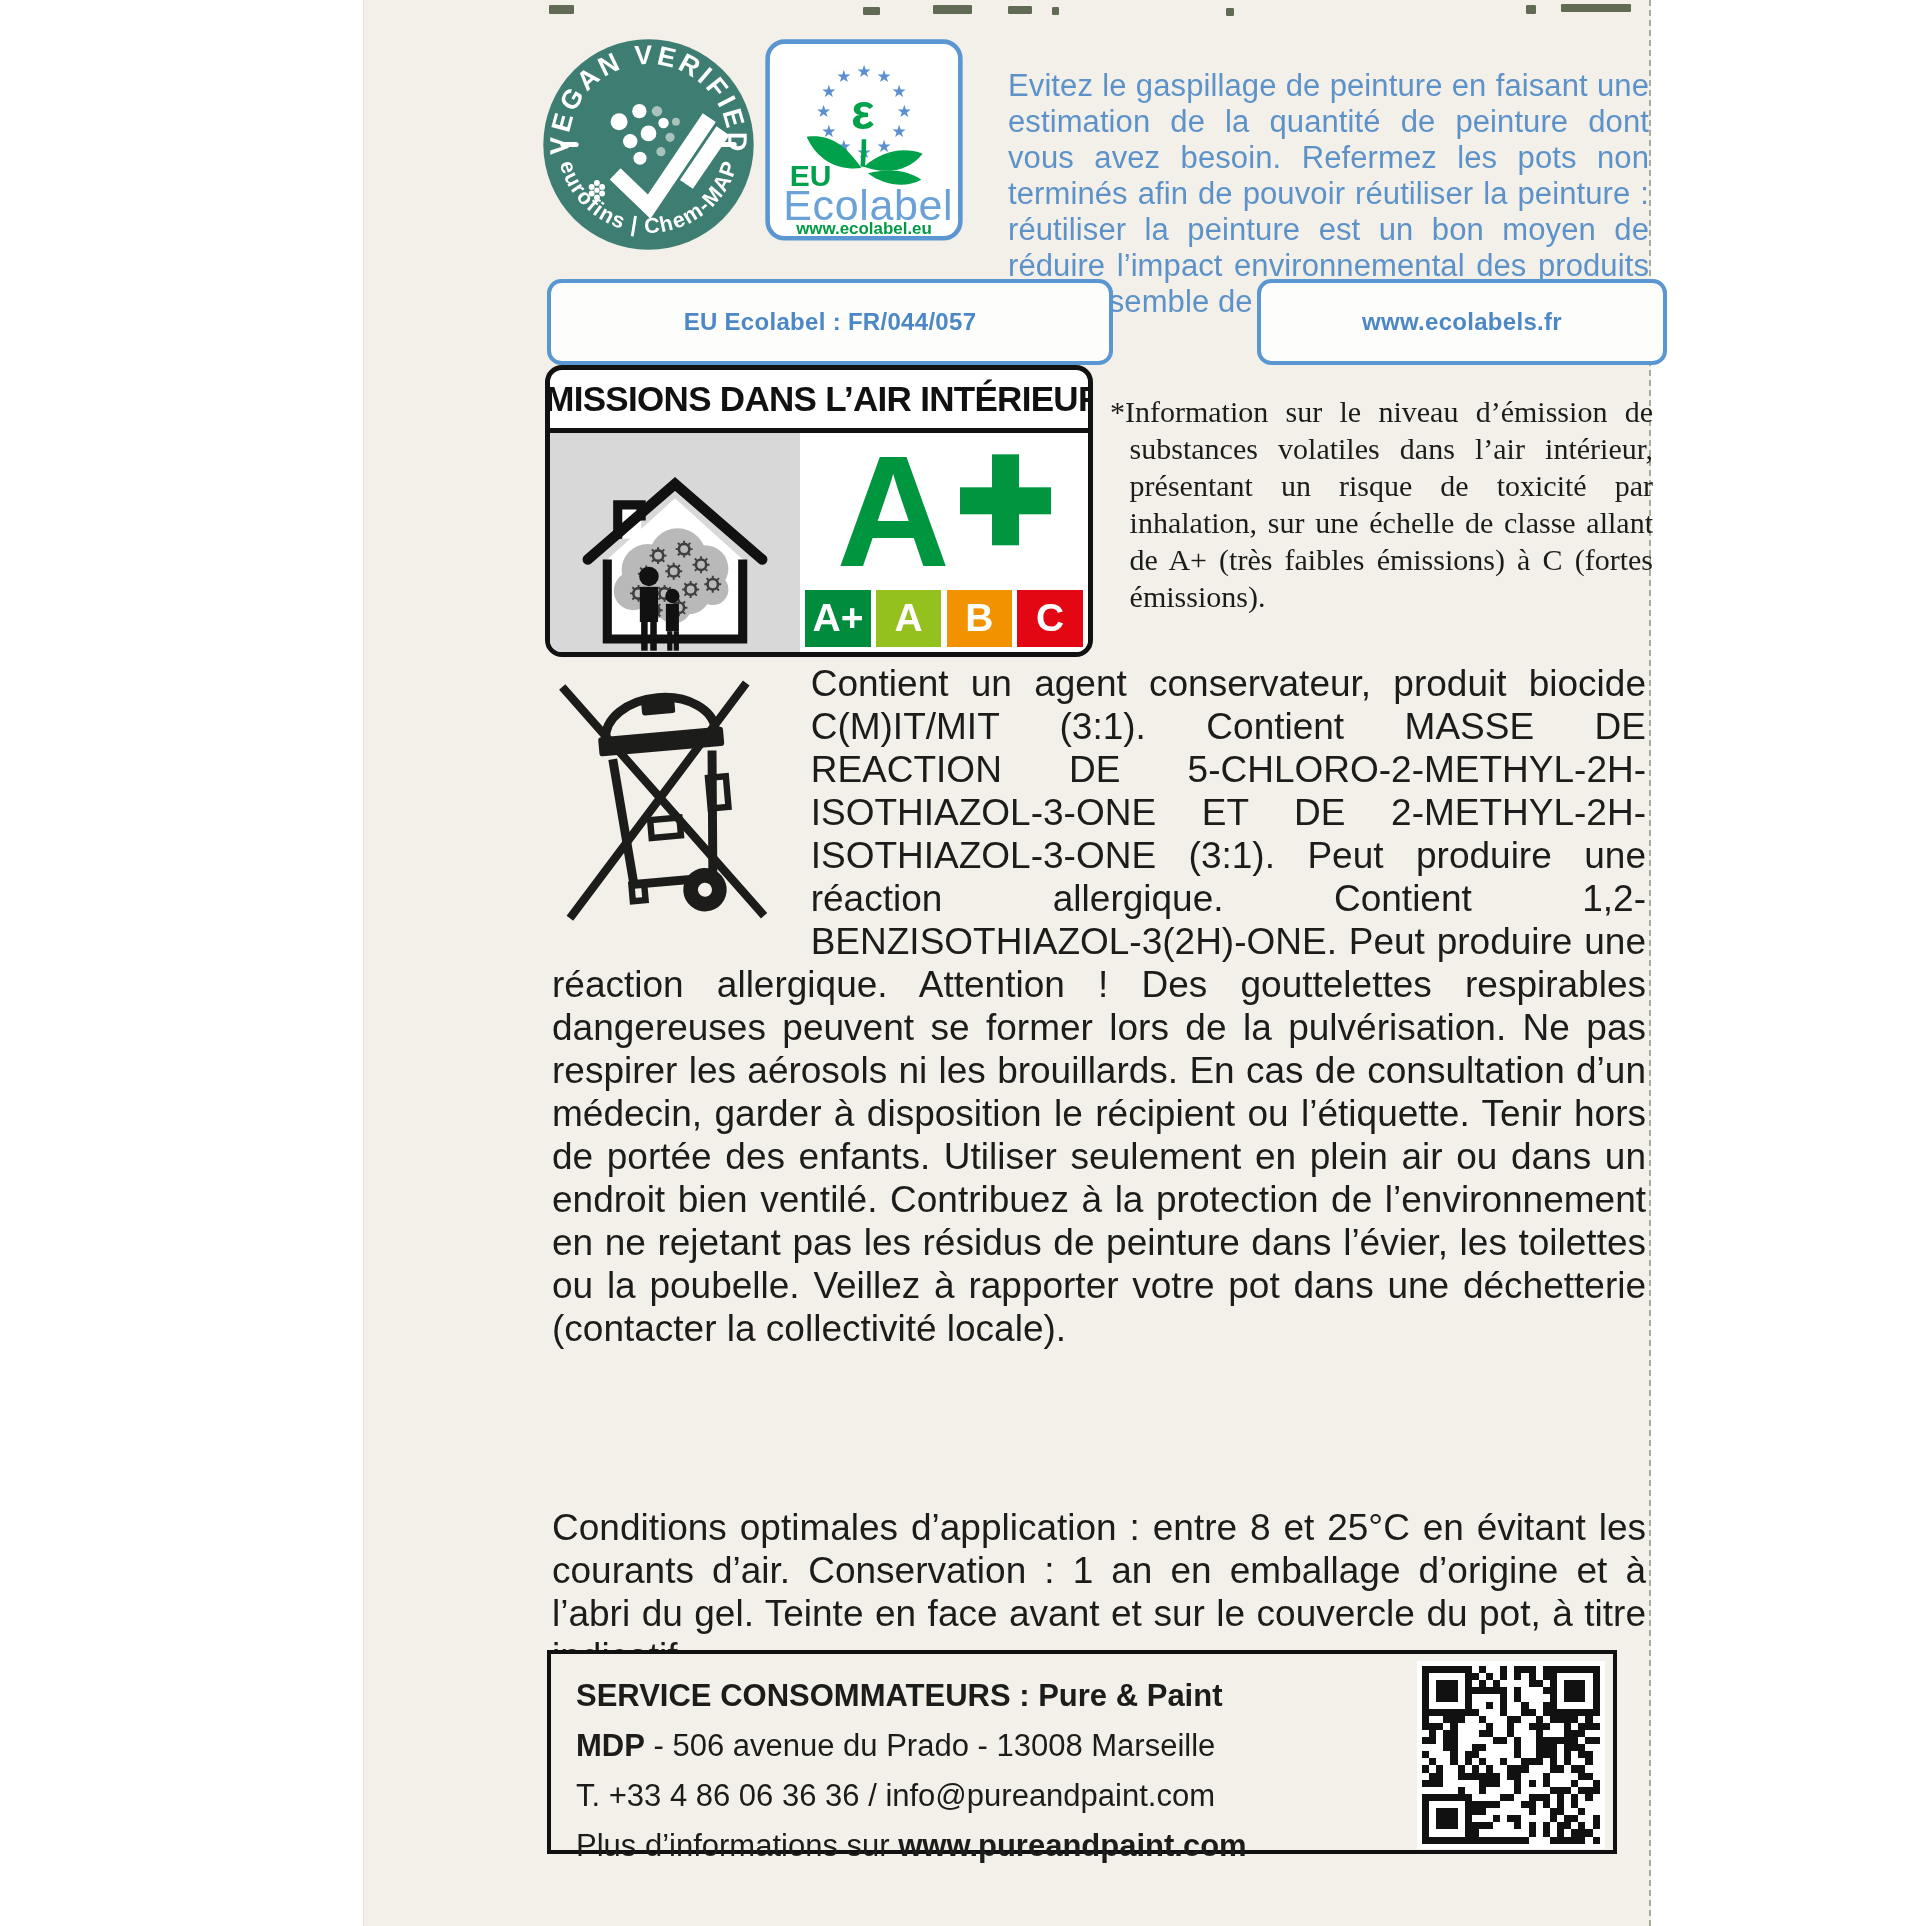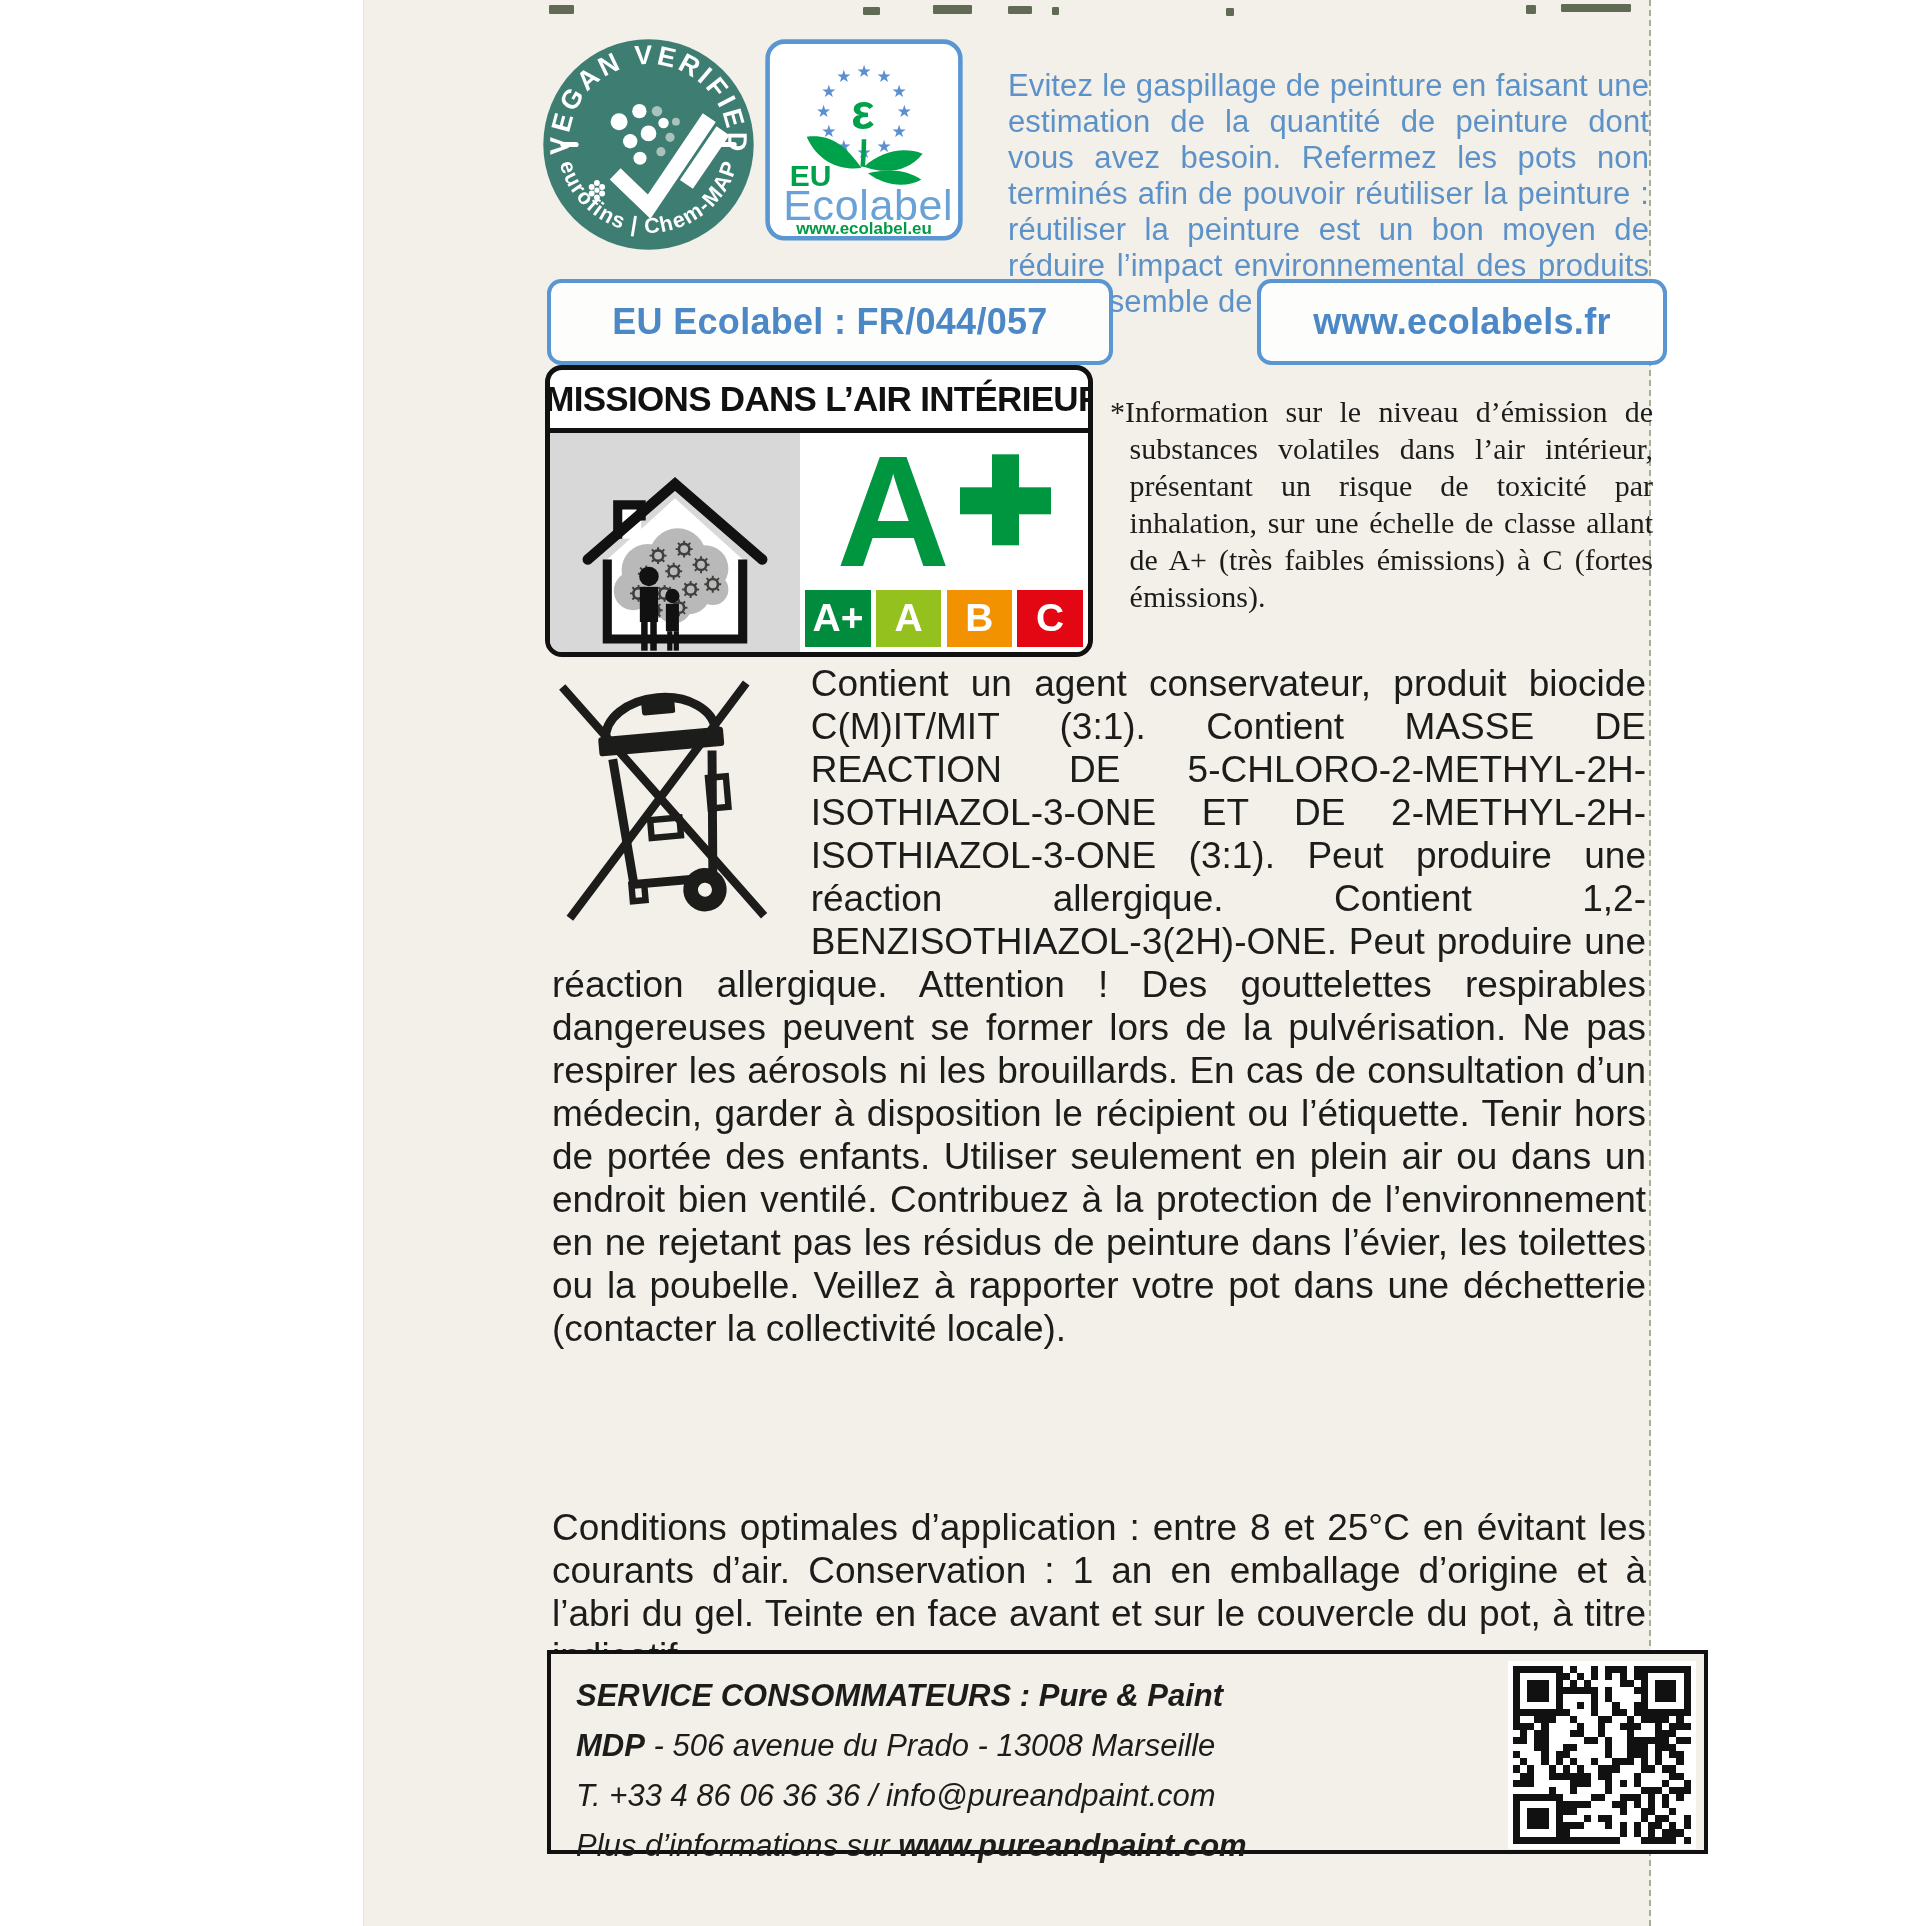--- a/index.html
+++ b/index.html
@@ -25,7 +25,7 @@
   .bluebox{
     position:absolute;height:86px;background:#fdfdfb;border:4.6px solid #5a96d2;border-radius:14.3px;
     display:flex;align-items:center;justify-content:center;box-sizing:border-box;
-    font-size:36px;font-weight:700;color:#4c87c6;letter-spacing:0.3px;
+    font-size:24px;font-weight:700;color:#4c87c6;letter-spacing:0.3px;
   }
   .bb1{left:183px;top:279px;width:566px;}
   .bb2{left:857px;top:279px;width:410px;margin-left:36px;}

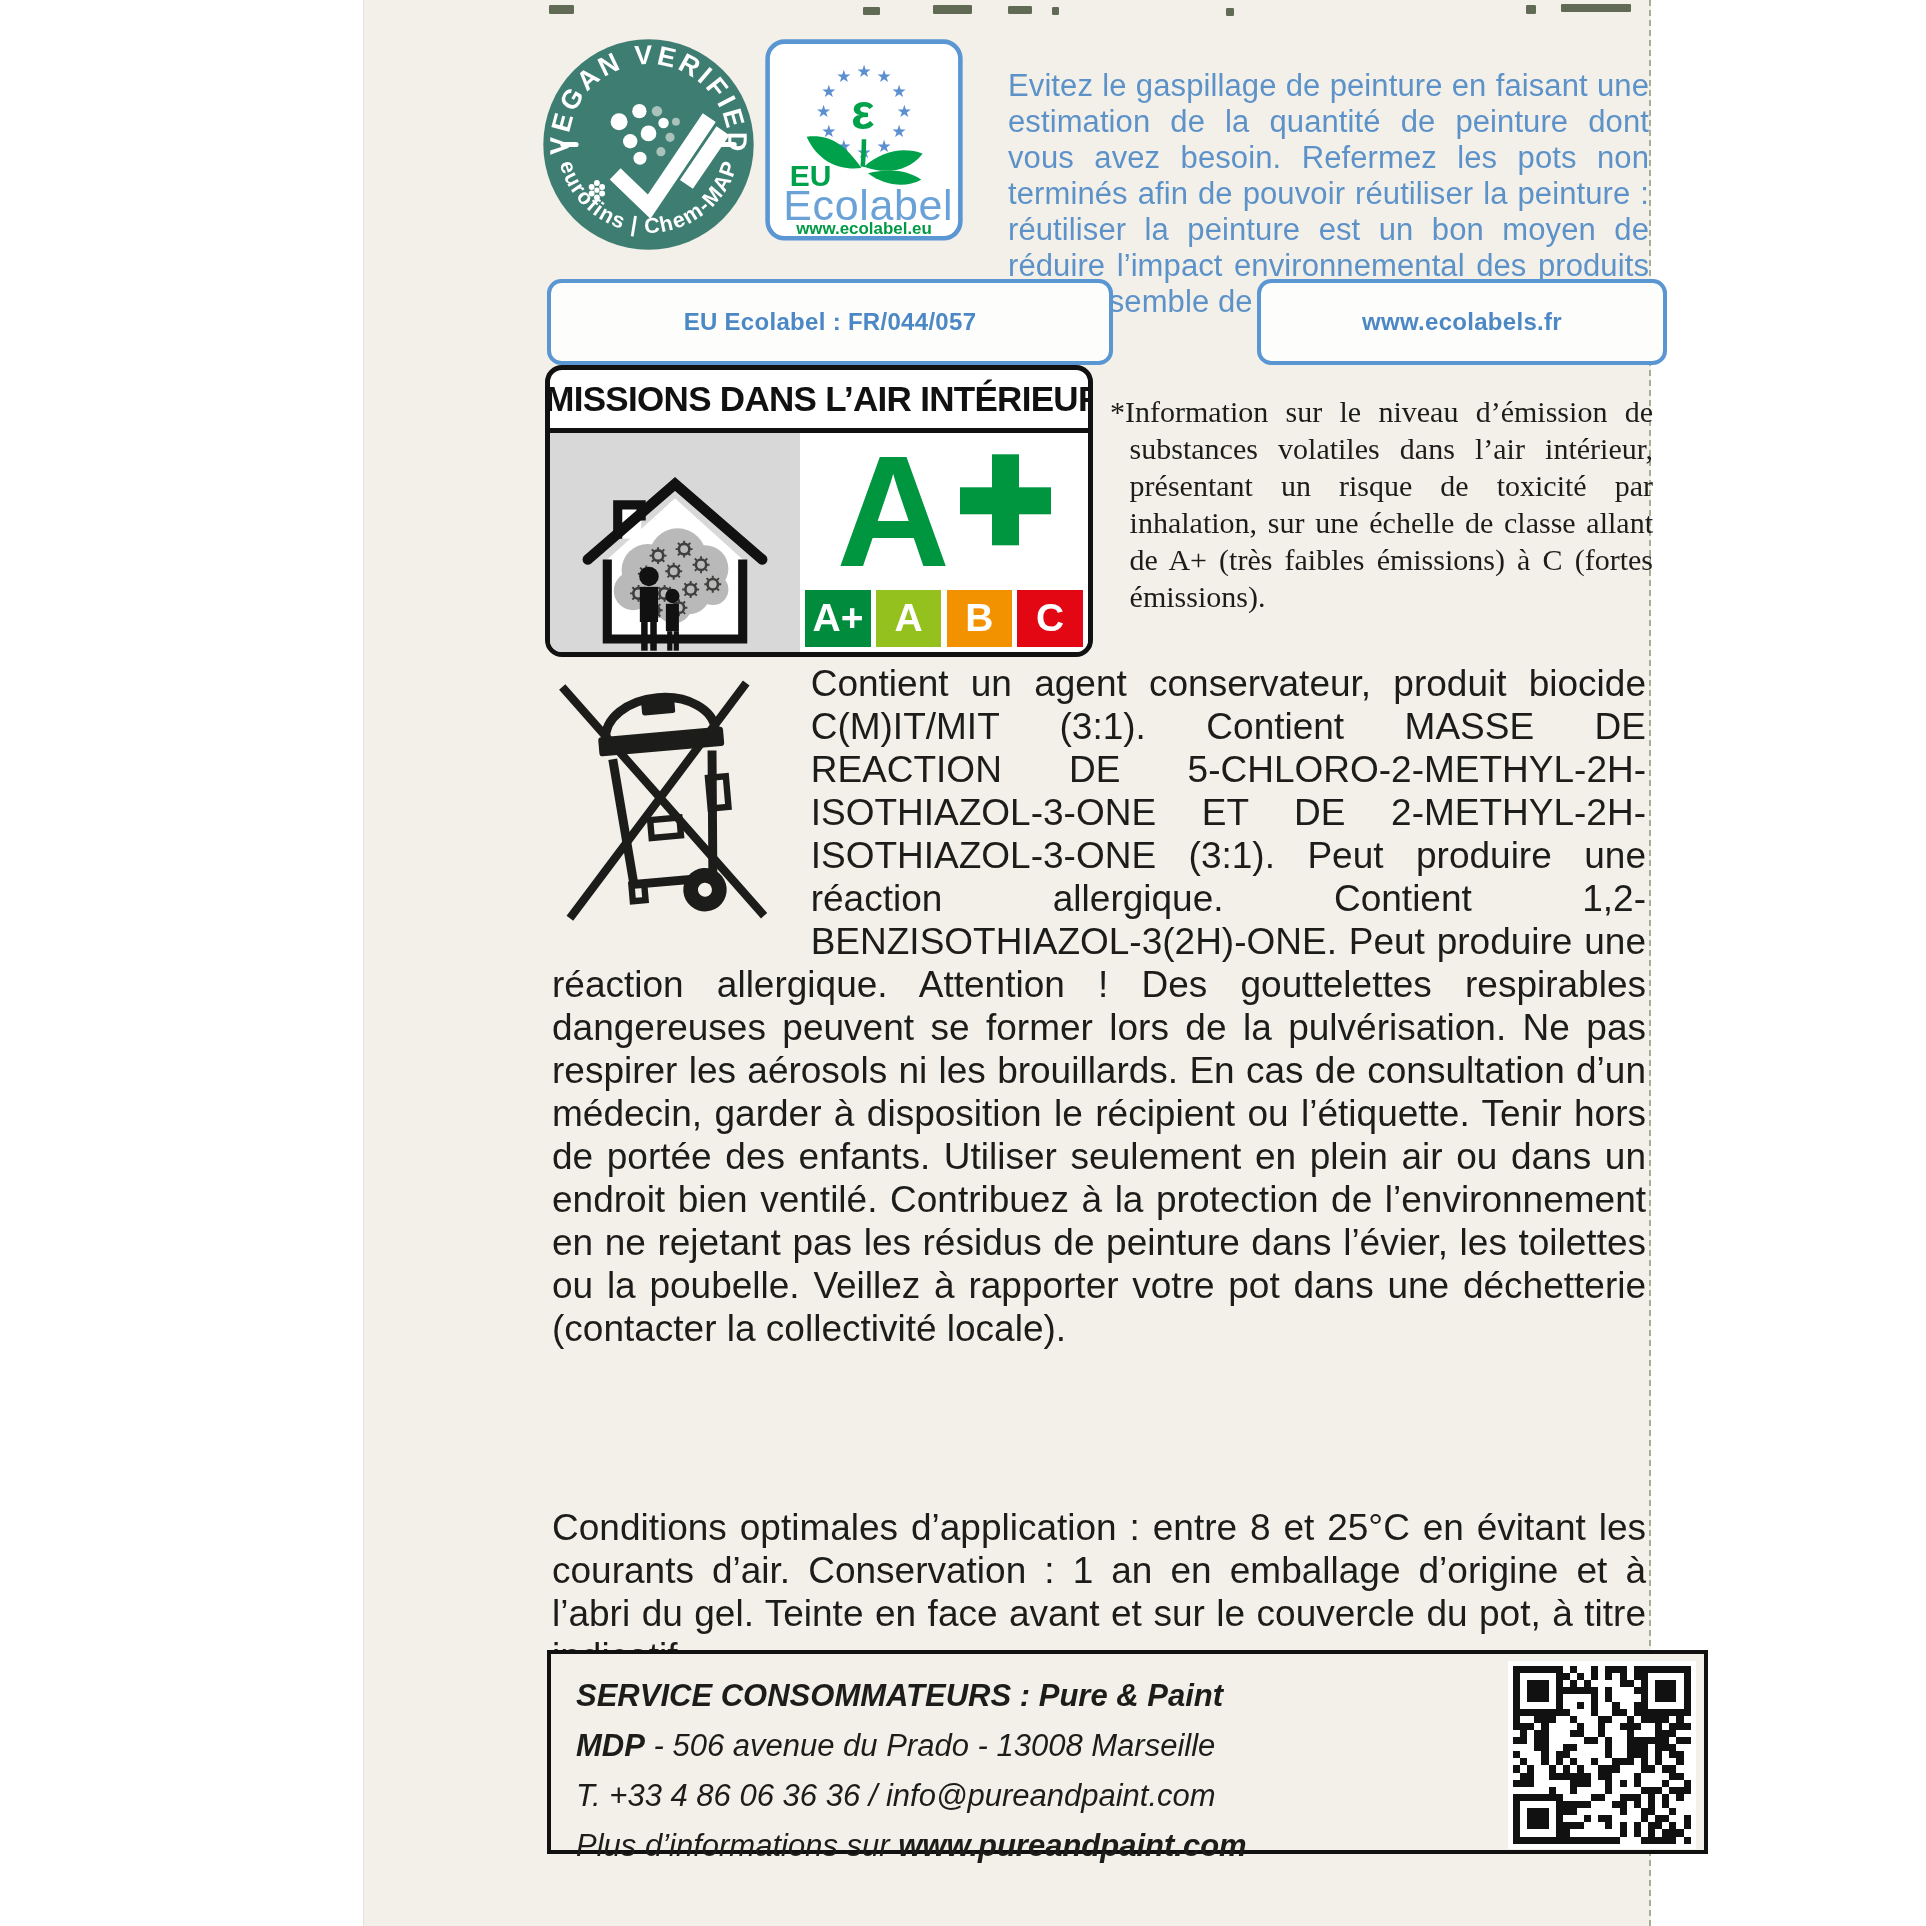--- a/index.html
+++ b/index.html
@@ -68,8 +68,8 @@
   .conds{top:1469px;}
   
   .service{
-    position:absolute;left:183px;top:1650px;width:1161px;height:204px;box-sizing:border-box;
-    border:4.6px solid #111;background:#f3f0e9;font-style:italic;
+    position:absolute;left:183px;top:1650px;width:1070px;height:204px;box-sizing:border-box;
+    border:4.6px solid #111;background:#f3f0e9;
   }
   .svc-text{position:absolute;left:25px;top:17px;width:835px;font-size:31px;line-height:50px;white-space:nowrap;}
   .svc-text b{font-weight:700;}

